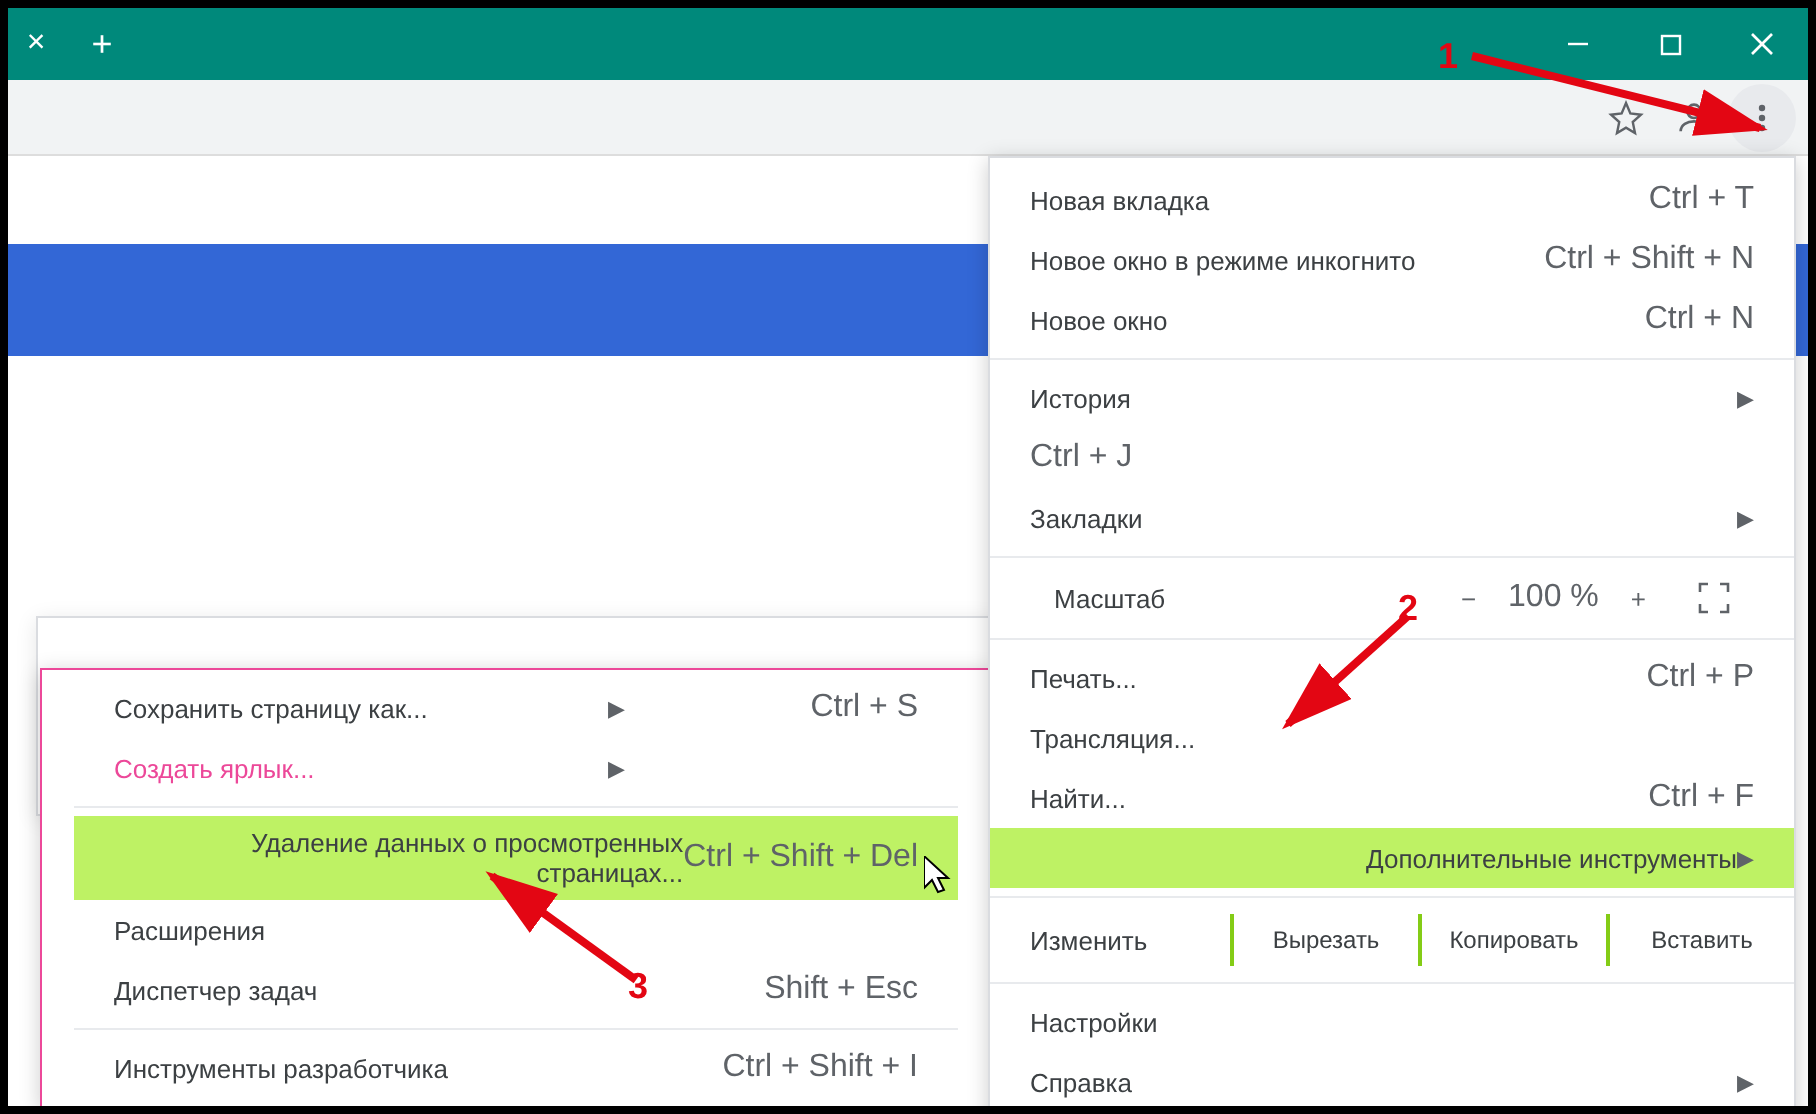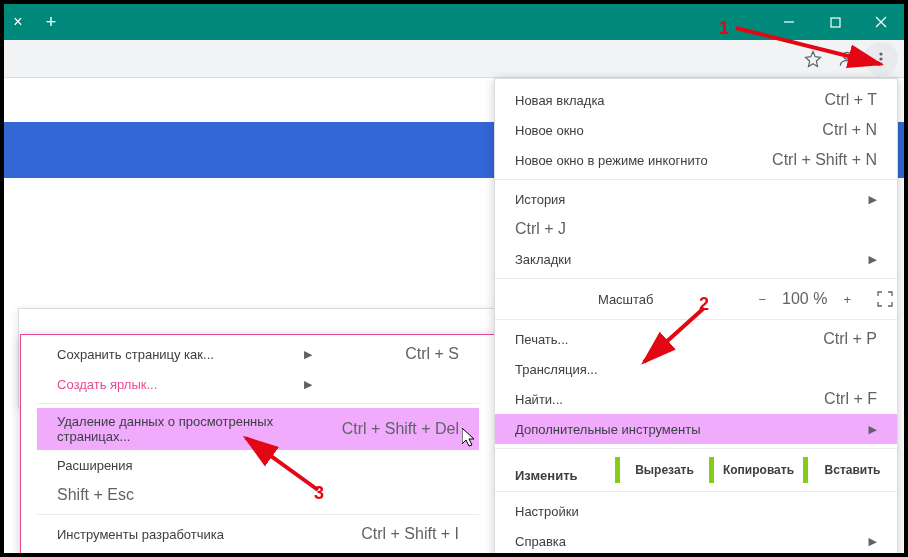--- a/index.html
+++ b/index.html
@@ -114,12 +114,12 @@
           <span class="shortcut">Ctrl + T</span>
         </div>
     <div class="mi">
+          <span class="label">Новое окно в режиме инкогнито</span>
+          <span class="shortcut">Ctrl + Shift + N</span>
+        </div>
+    <div class="mi">
           <span class="label">Новое окно</span>
           <span class="shortcut">Ctrl + N</span>
-        </div>
-    <div class="mi">
-          <span class="label">Новое окно в режиме инкогнито</span>
-          <span class="shortcut">Ctrl + Shift + N</span>
         </div>
     <div class="sep"></div>
     <div class="mi">

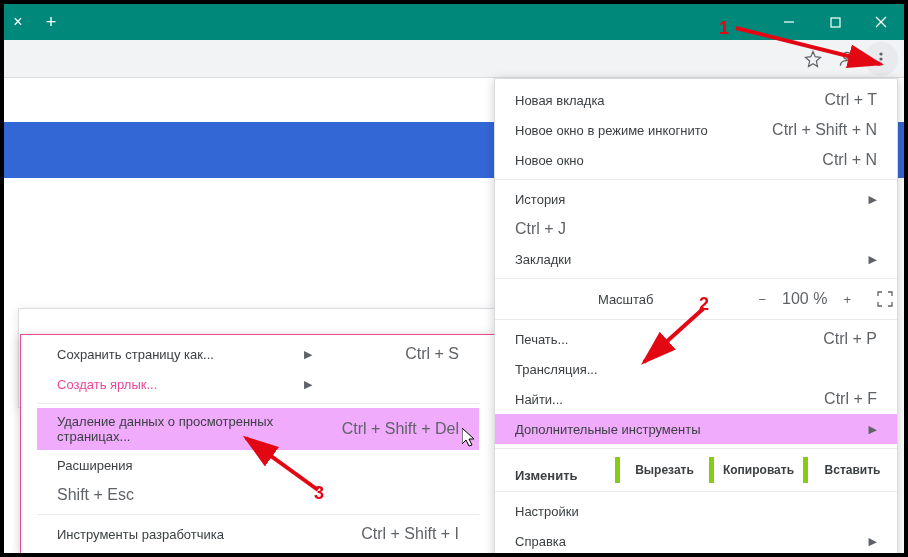--- a/index.html
+++ b/index.html
@@ -28,7 +28,7 @@
 .mi .shortcut { color:#5f6368; font-size:16px; }
 .mi .arrow { color:#5f6368; font-size:11px; }
 .sep { height:1px; background:#e8eaed; margin:4px 0; }
-.zoom-row { display:flex; align-items:center; padding:4px 4px; min-height:32px;text-align:center; }
+.zoom-row { display:flex; align-items:center; padding:4px 32px; min-height:32px; }
 .zoom-row .label { flex:1; }
 .zoom-ctrl { display:flex; align-items:center; gap:10px; color:#5f6368; }
 .zoom-btn { padding:2px 6px; cursor:pointer; }

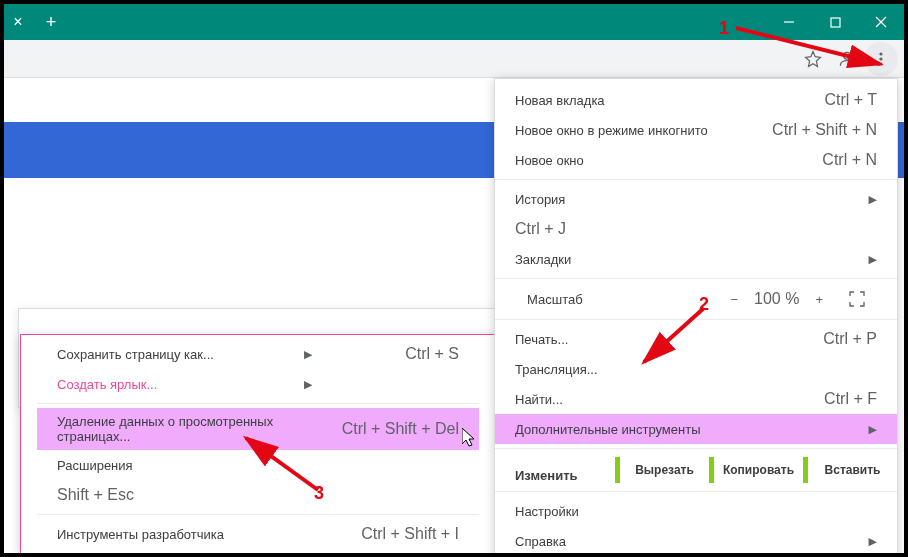--- a/index.html
+++ b/index.html
@@ -23,7 +23,7 @@
 
 .main-menu { position:absolute; top:74px; right:6px; width:404px; background:#fff; border:1px solid #dadce0; box-shadow:0 2px 10px rgba(0,0,0,.2); font-size:13px; color:#3c4043; padding:6px 0; z-index:10; }
 .mi { display:flex; align-items:center; padding:6px 20px; min-height:30px; cursor:pointer; }
-.mi.hl { background:#f0abfc; }
+.mi.hl { background:#bef264;text-align:right; }
 .mi .label { flex:1; }
 .mi .shortcut { color:#5f6368; font-size:16px; }
 .mi .arrow { color:#5f6368; font-size:11px; }

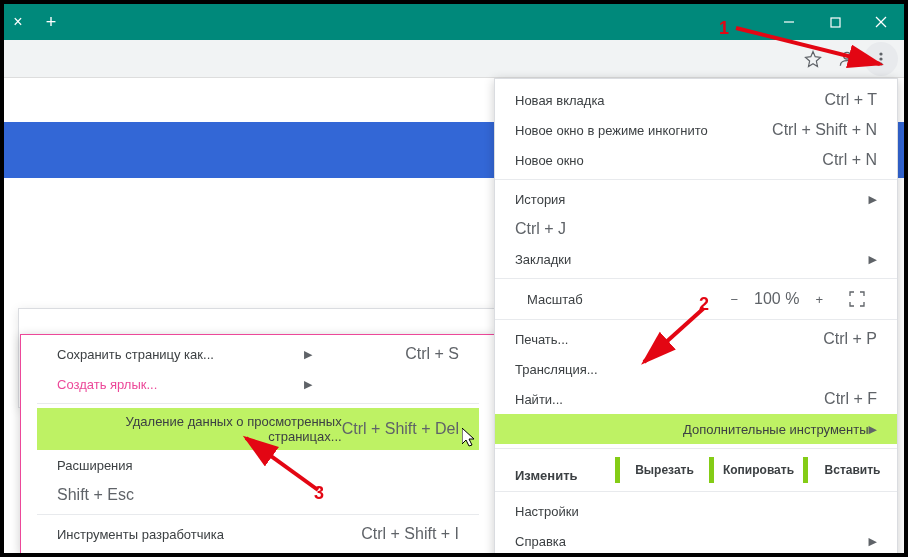--- a/index.html
+++ b/index.html
@@ -34,7 +34,7 @@
 .zoom-btn { padding:2px 6px; cursor:pointer; }
 .zoom-pct { font-size:16px; }
 .fullscreen-icon { margin-left:10px; cursor:pointer; }
-.edit-row { display:flex; align-items:flex-end; padding:4px 0 4px 20px; min-height:34px;font-weight:bold; }
+.edit-row { display:flex; align-items:center; padding:4px 0 4px 20px; min-height:34px; }
 .edit-row .label { width:100px; }
 .edit-btns { flex:1; display:flex; }
 .edit-btn { flex:1; text-align:center; padding:6px 0; border-left:5px solid #84cc16; cursor:pointer; font-size:12px; }

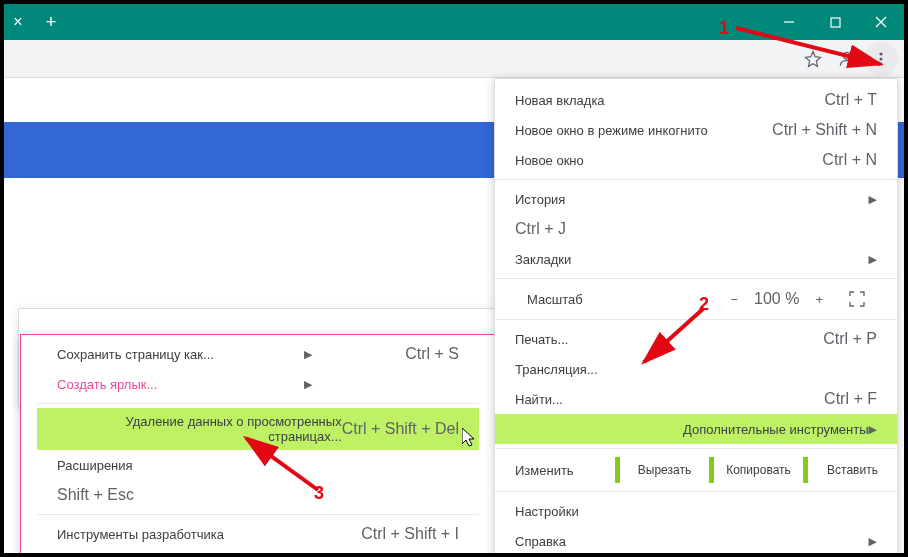--- a/index.html
+++ b/index.html
@@ -37,7 +37,7 @@
 .edit-row { display:flex; align-items:center; padding:4px 0 4px 20px; min-height:34px; }
 .edit-row .label { width:100px; }
 .edit-btns { flex:1; display:flex; }
-.edit-btn { flex:1; text-align:center; padding:6px 0; border-left:5px solid #84cc16; cursor:pointer; font-size:12px; }
+.edit-btn { flex:1; text-align:center; padding:6px 0; border-left:2px solid #84cc16; cursor:pointer; font-size:12px; }
 
 .sub-menu { position:absolute; top:330px; left:16px; width:476px; background:#fff; border:1px solid #ec4899; box-shadow:0 2px 10px rgba(0,0,0,.2); font-size:13px; color:#3c4043; padding:4px 16px; z-index:8; }
 .sub-menu .mi.disabled { color:#ec4899; cursor:default; }

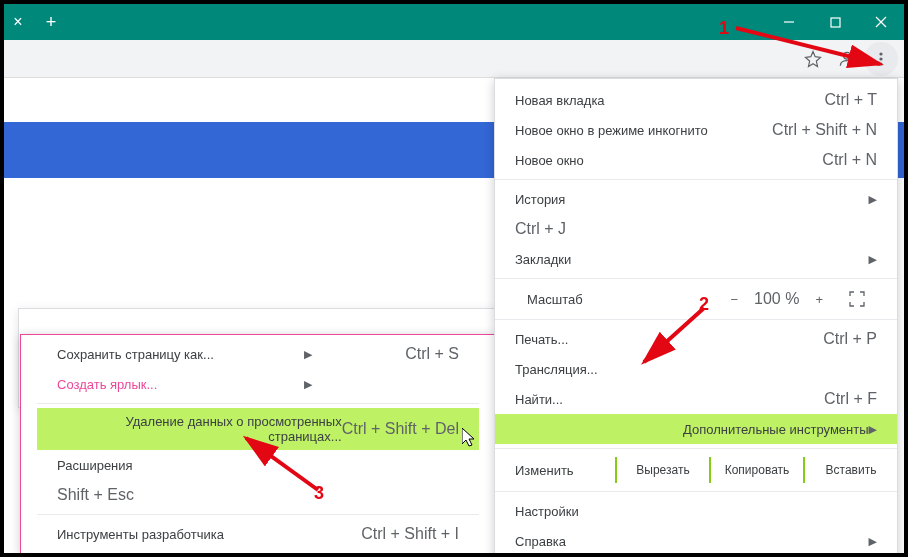--- a/index.html
+++ b/index.html
@@ -200,6 +200,7 @@
           <span class="label">Расширения</span>
         </div>
     <div class="mi">
+          <span class="label">Диспетчер задач</span>
           <span class="shortcut">Shift + Esc</span>
         </div>
     <div class="sep"></div>

